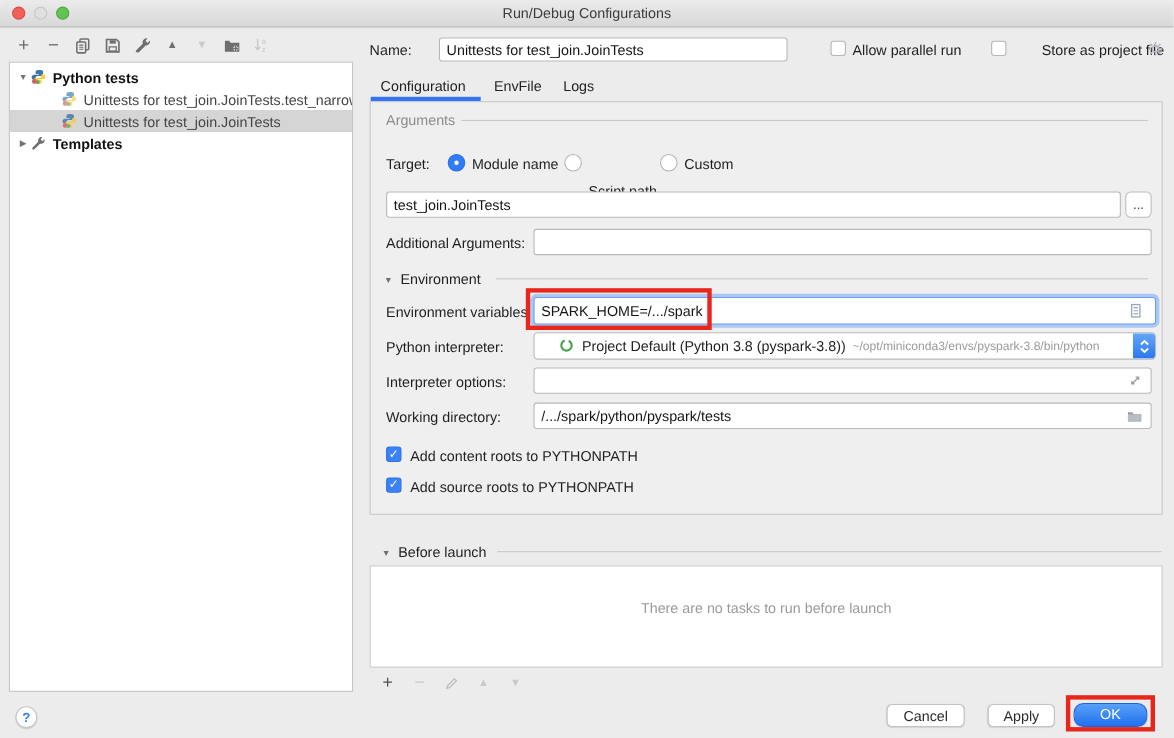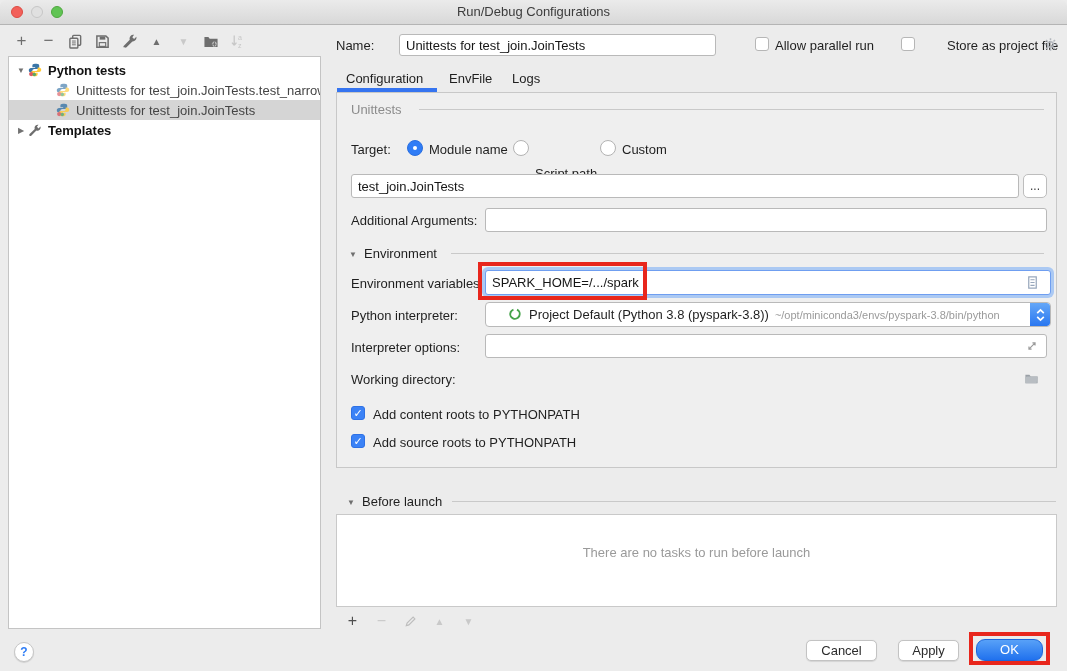--- a/index.html
+++ b/index.html
@@ -198,7 +198,7 @@
   <div class="tab-underline"></div>
 
   <div class="panel">
-    <div class="group-lbl" style="left:14px; top:9px;">Unittests</div>
+    <div class="group-lbl" style="left:14px; top:9px;">Arguments</div>
     <div class="hline" style="left:82px; top:16px; width:625px;"></div>
 
     <div class="lbl" style="left:14px; top:49px;">Target:</div>

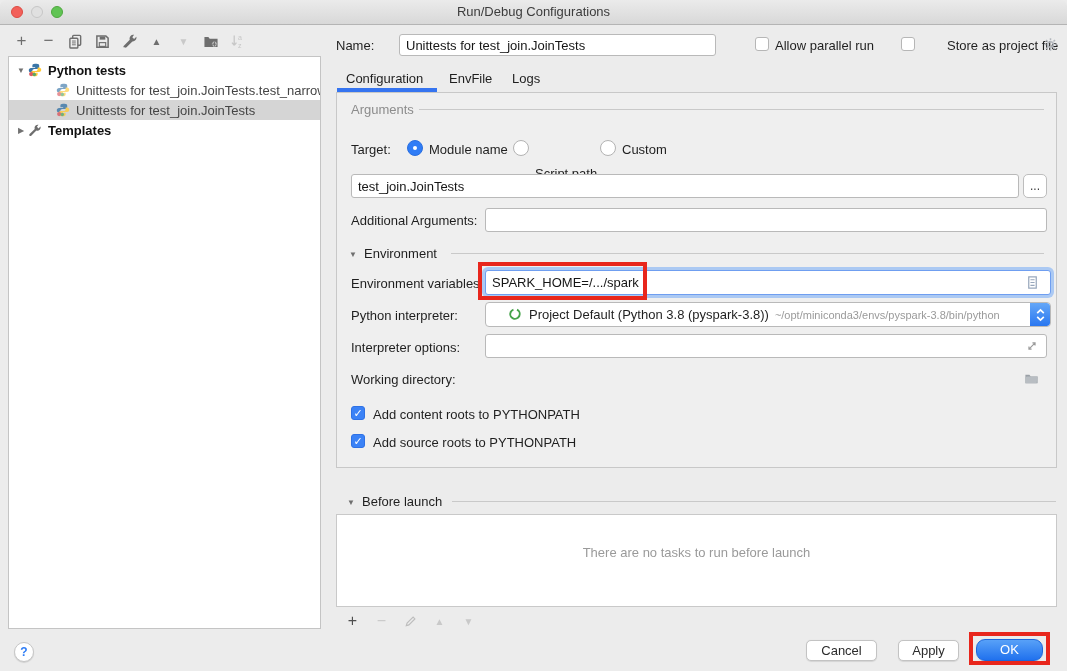--- a/index.html
+++ b/index.html
@@ -253,6 +253,7 @@
     </div>
 
     <div class="lbl" style="left:14px; top:279px;">Working directory:</div>
+    <input class="tf" style="left: 148px; top: 273px; width: 562px; height: 24px;" readonly="" value="/.../spark/python/pyspark/tests">
     <div class="field-icon" style="left:687px; top:278px;">
       <svg width="15" height="15" viewBox="0 0 16 16">
           <path d="M1.5 4h4.3l1.4 1.9h7.3V13h-13z" fill="#9aa0a6"></path>

